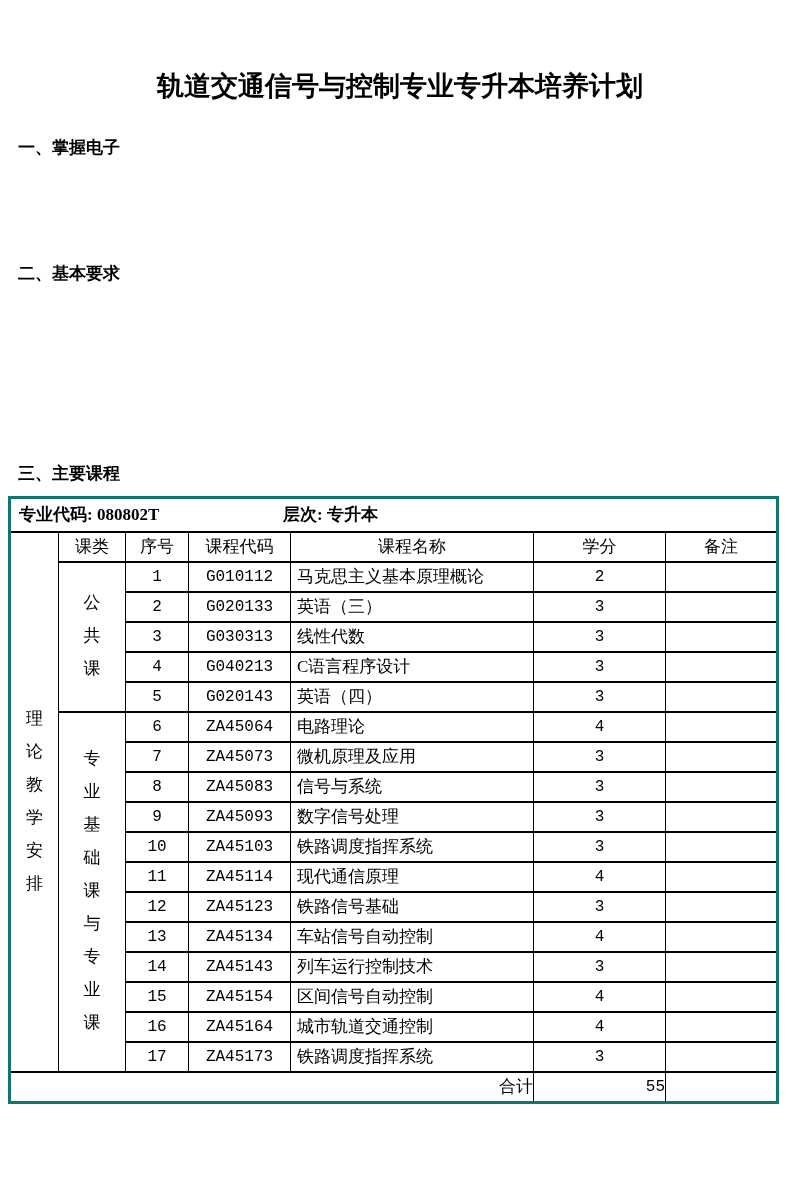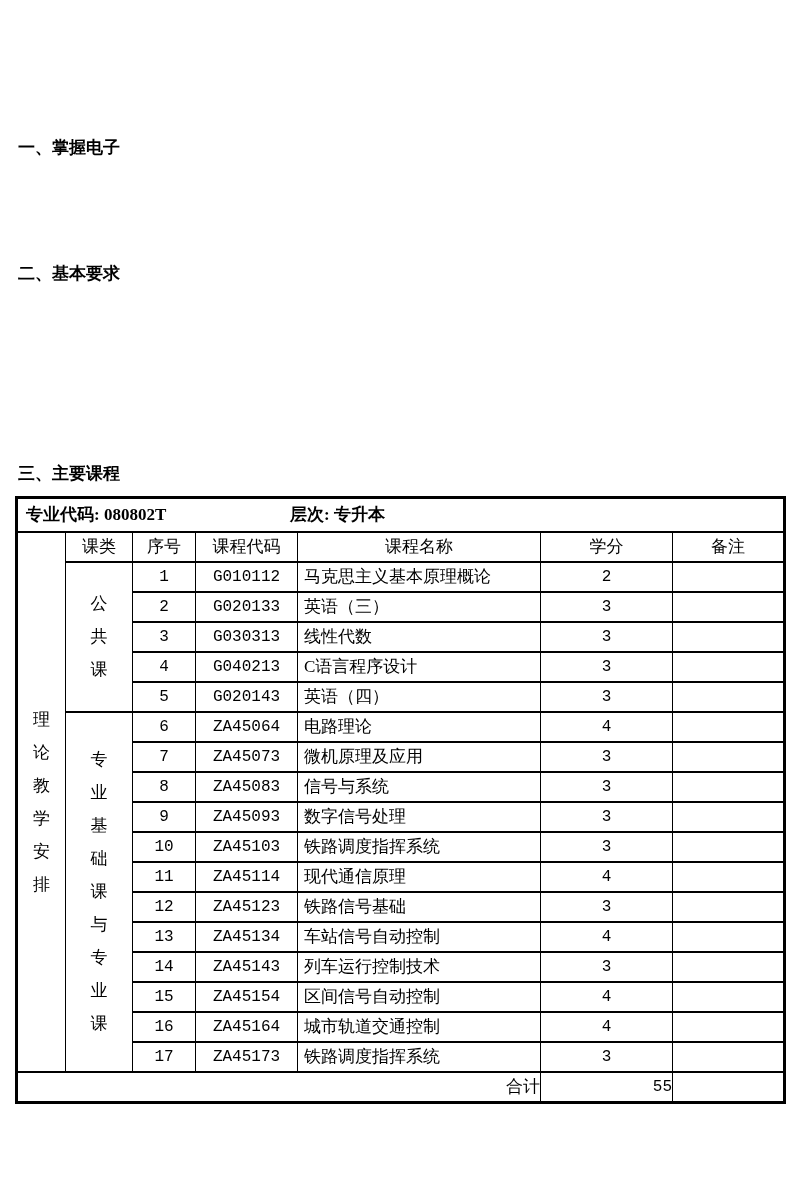--- a/index.html
+++ b/index.html
@@ -75,6 +75,7 @@
 
 <div class="page">
 
+  <h1 class="doc-title">轨道交通信号与控制专业专升本培养计划</h1>
 
   <h2 class="sec-heading s1">一、掌握电子</h2>
 

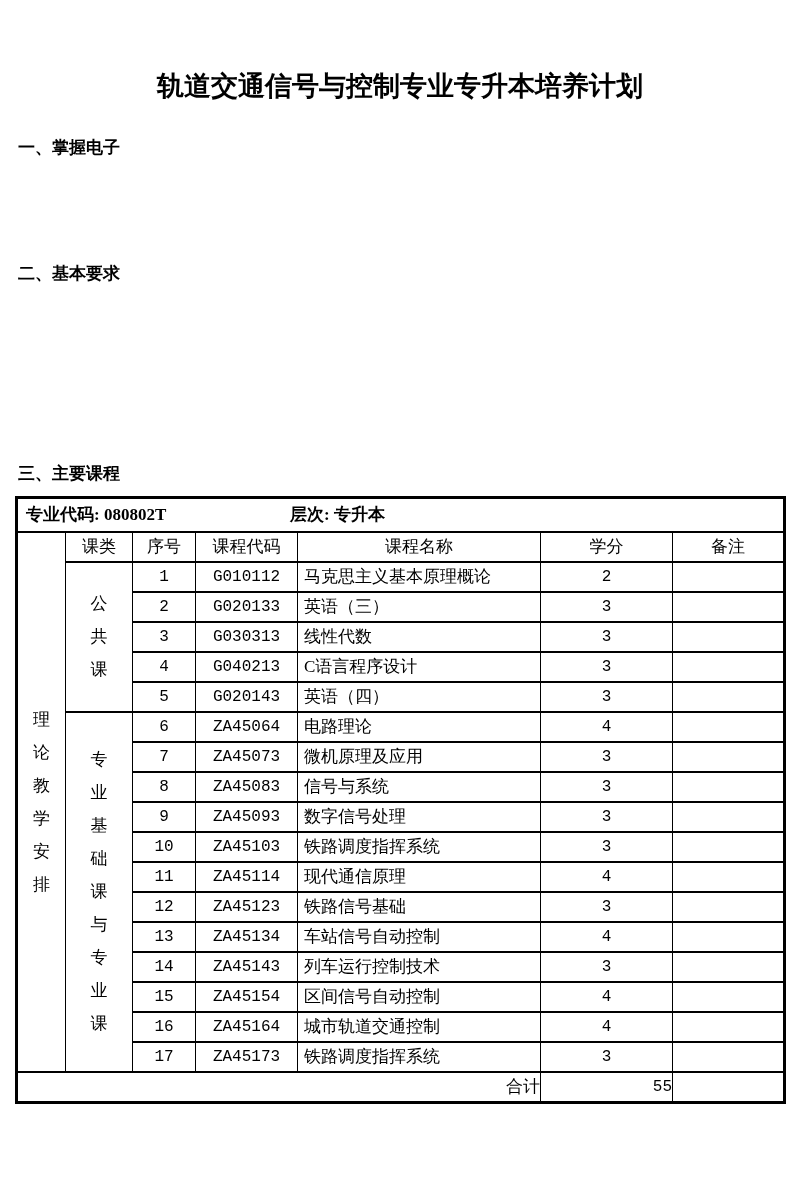--- a/index.html
+++ b/index.html
@@ -38,10 +38,10 @@
   .body-para.p2 { top: 307px; }
 
   table.course-table {
-    position: absolute; top: 496px; left: 15px;
+    position: absolute; top: 496px; left: 8px;
     width: 769px;
     border-collapse: collapse; table-layout: fixed;
-    border: 3px solid #000000;
+    border: 3px solid #0f766e;
     font-size: 17px;
   }
   .course-table td {

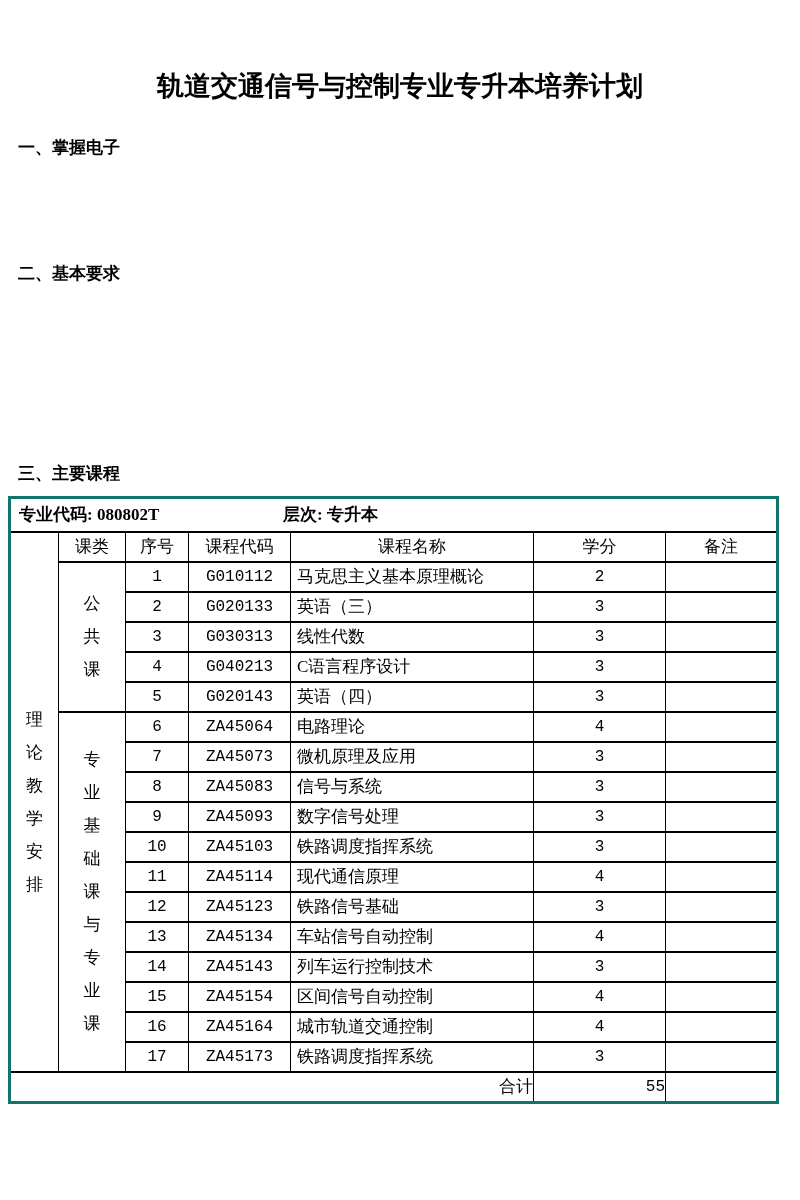--- a/index.html
+++ b/index.html
@@ -66,7 +66,7 @@
   .vtext {
     width: 19px; margin: 6px auto;
     word-break: break-all; line-break: anywhere;
-    line-height: 33px; font-size: 17px; text-align: center;
+    line-height: 33px; font-size: 17px; text-align: center; font-family: Liberation Mono, monospace;
   }
   tr.total-row td { height: 31px; text-align: right; }
 </style>

